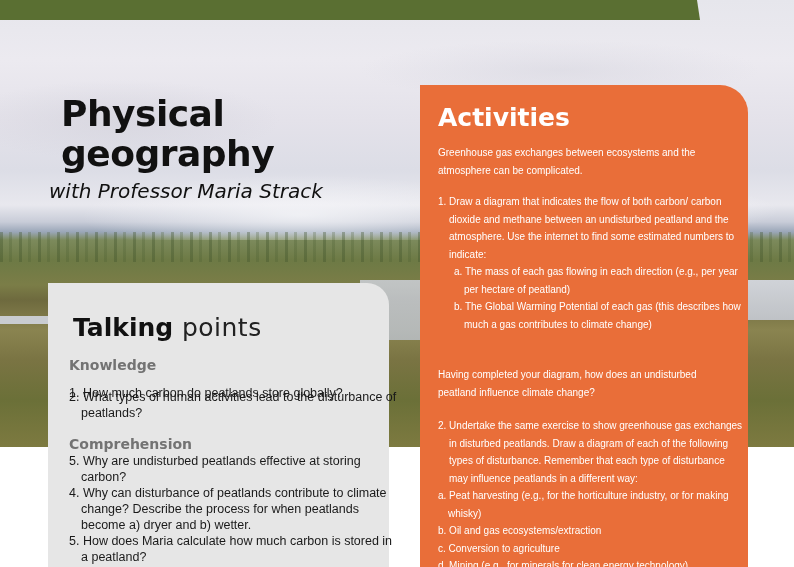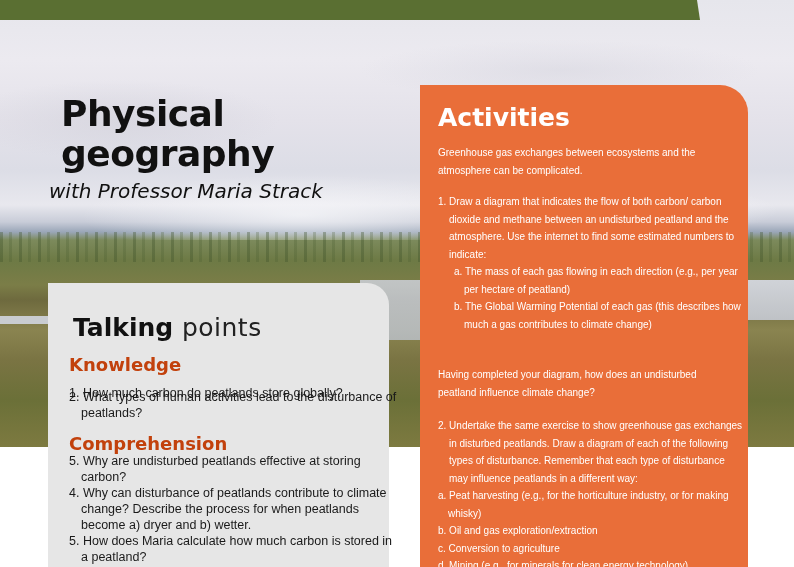--- a/index.html
+++ b/index.html
@@ -68,7 +68,7 @@
   .talking h2 .light { font-weight:normal; font-style:normal; color:#222; letter-spacing:0.5px; }
   .talking h3 {
     position:absolute; left:21px; margin:0;
-    font-family:"DejaVu Sans", sans-serif; font-weight:bold; font-size:18px; line-height:16px; color:#c2410c;text-align:center;
+    font-family:"DejaVu Sans", sans-serif; font-weight:bold; font-size:14px; line-height:16px; color:#737373;text-align:center;
   }
   .talking .q {
     position:absolute; left:21px; width:320px; margin:0;

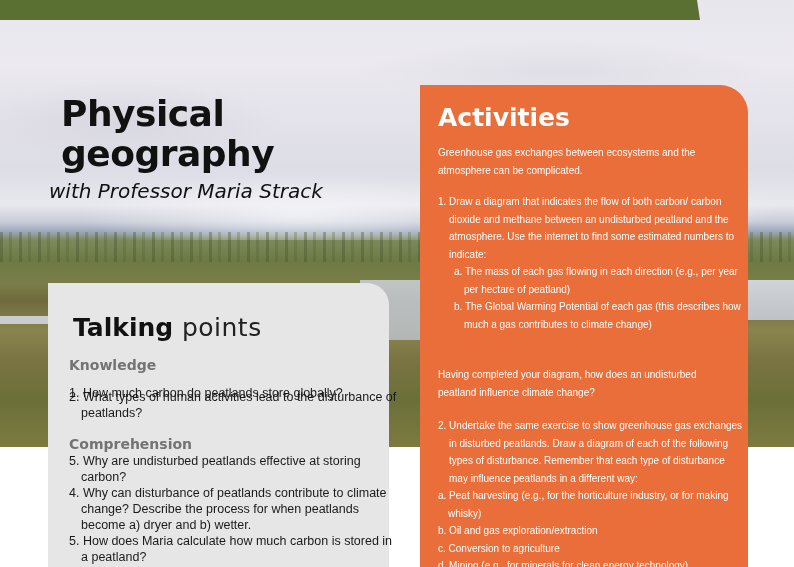--- a/index.html
+++ b/index.html
@@ -137,7 +137,7 @@
 
   <div class="li" style="top:332px">2. Undertake the same exercise to show greenhouse gas exchanges in disturbed peatlands. Draw a diagram of each of the following types of disturbance. Remember that each type of disturbance may influence peatlands in a different way:</div>
   <div class="li sub" style="top:402px; left:18px; width:300px;">a. Peat harvesting (e.g., for the horticulture industry, or for making whisky)</div>
-  <div class="li sub" style="top:437px; left:18px;">b. Oil and gas exploration/extraction</div>
+  <div class="li sub" style="top:437px; left:18px;">b. Oil and gas ecosystems/extraction</div>
   <div class="li sub" style="top:455px; left:18px;">c. Conversion to agriculture</div>
   <div class="li sub" style="top:472px; left:18px; width:310px;">d. Mining (e.g., for minerals for clean energy technology)</div>
 </section>

